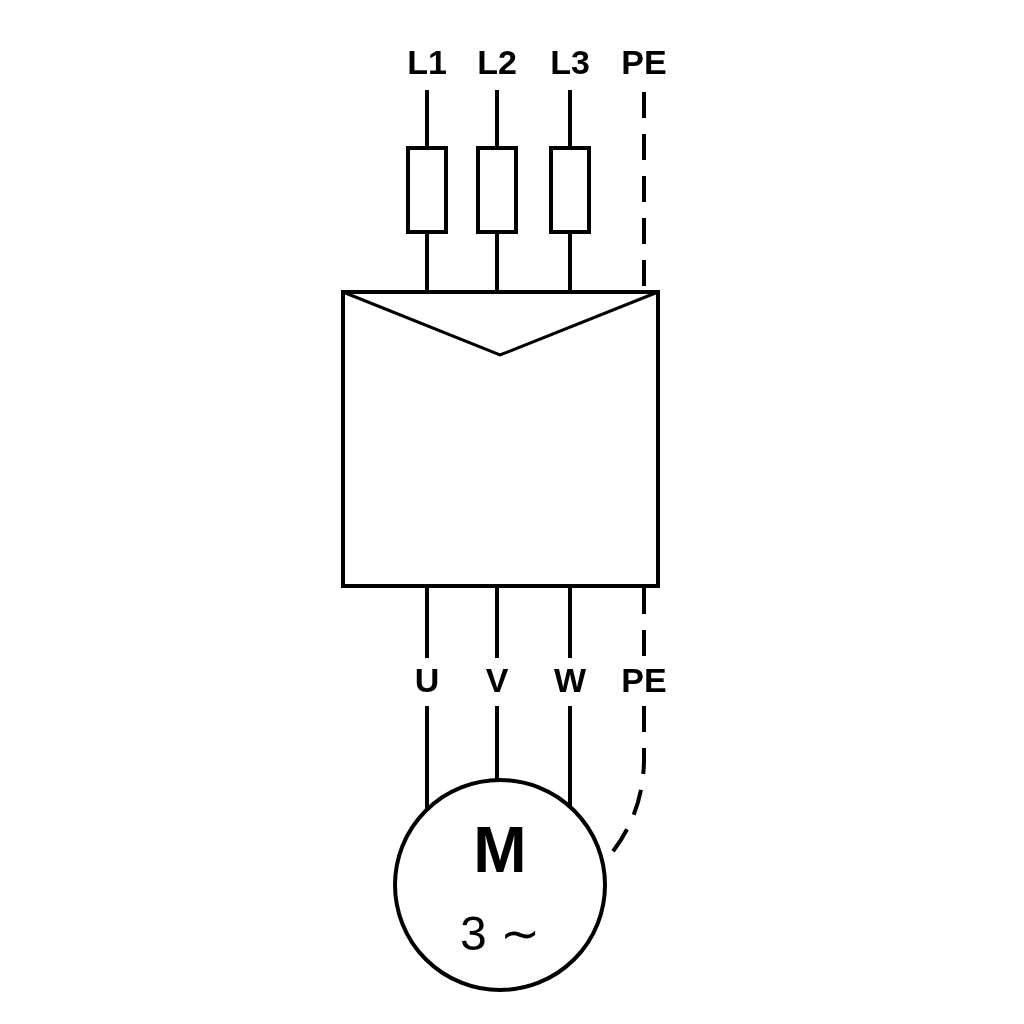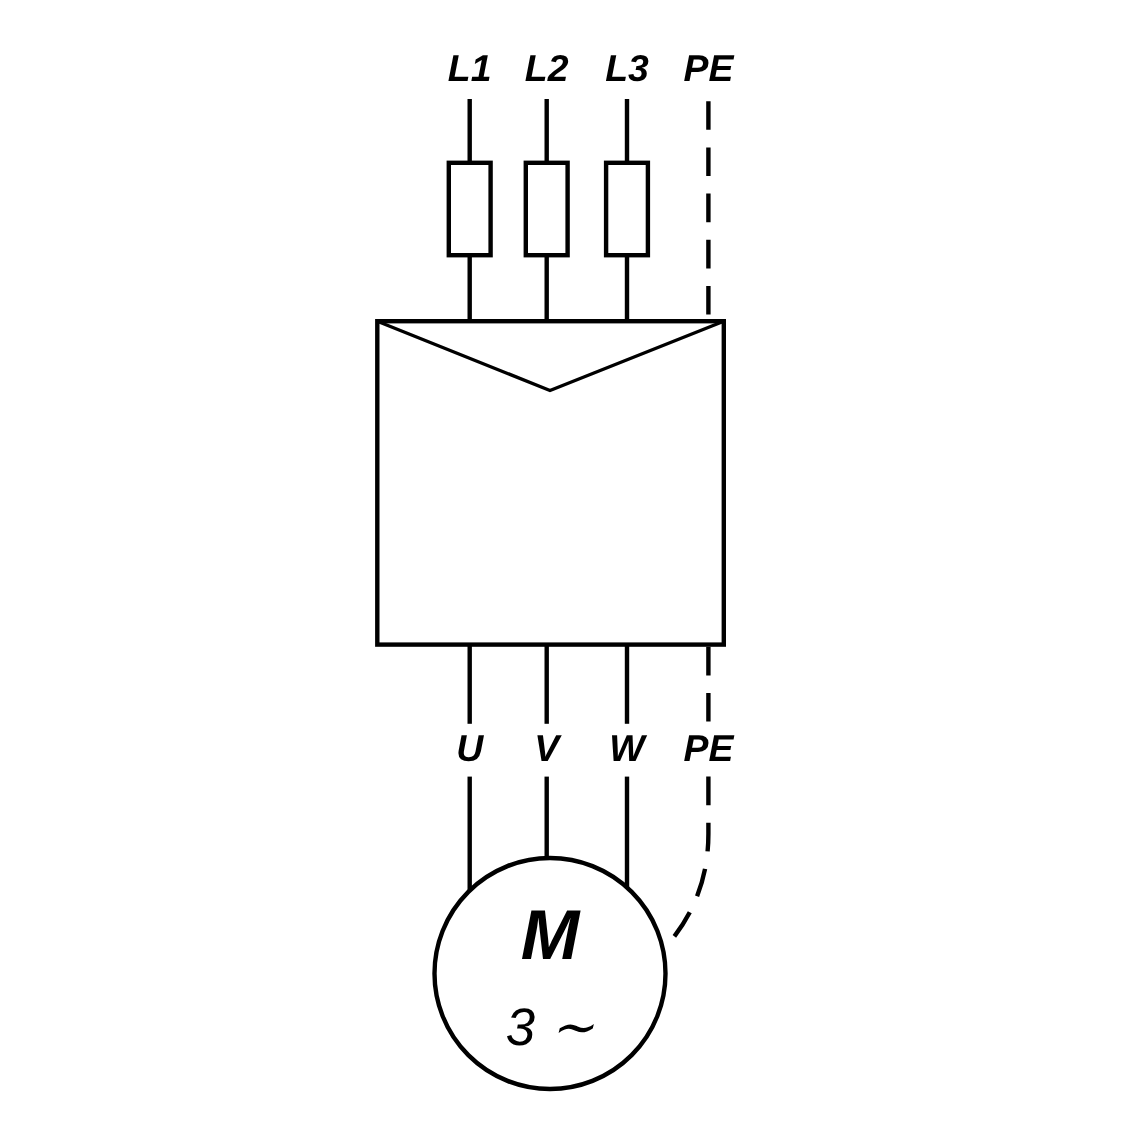--- a/index.html
+++ b/index.html
@@ -14,7 +14,6 @@
     width: 1024px;
     height: 1024px;
     position: relative;
-    font-style: italic;
   }
   svg {
     display: block;

